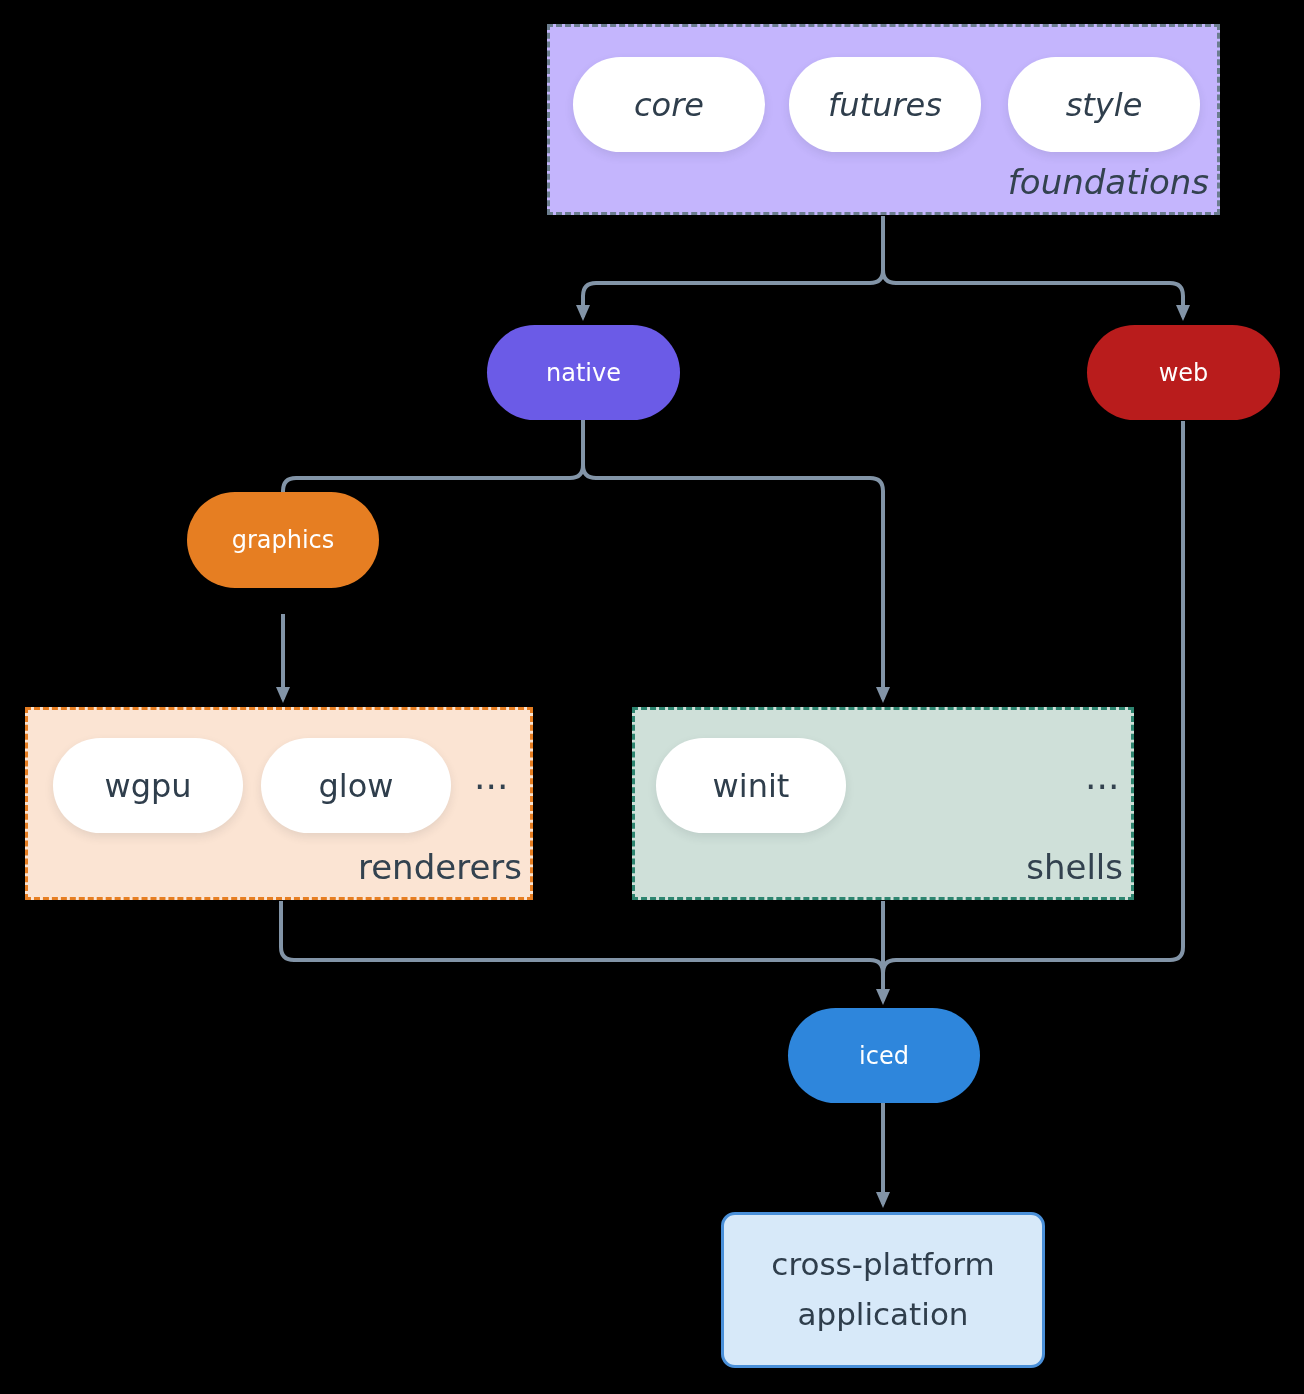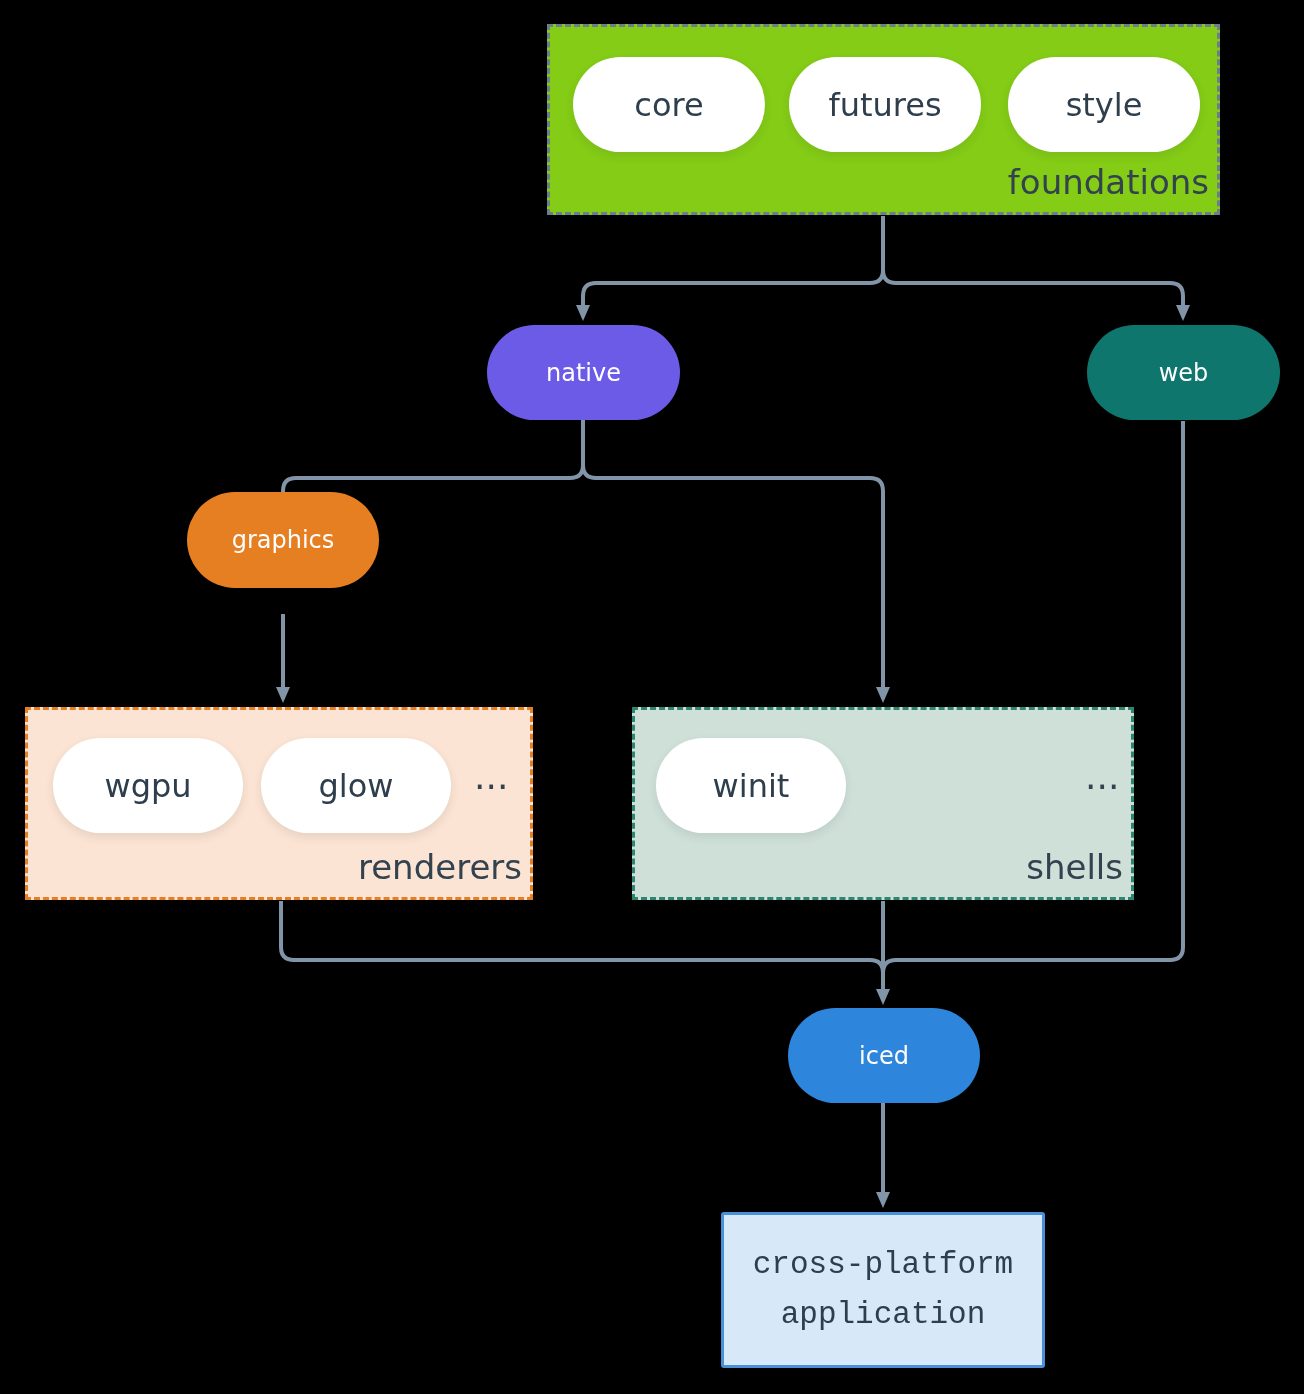--- a/index.html
+++ b/index.html
@@ -70,7 +70,7 @@
     <path class="edge" marker-end="url(#arrow)" d="M 883 1103 L 883 1204" style="stroke: rgb(130, 148, 167);"></path>
   </svg>
 
-  <div class="group group-foundations" style="background-color: #84cc16; border-color: rgb(107, 125, 143);">
+  <div class="group group-foundations" style="background-color: #c4b5fd; border-color: rgb(107, 125, 143); font-style: italic;">
     <div class="pill white p0">core</div>
     <div class="pill white p1">futures</div>
     <div class="pill white p2">style</div>

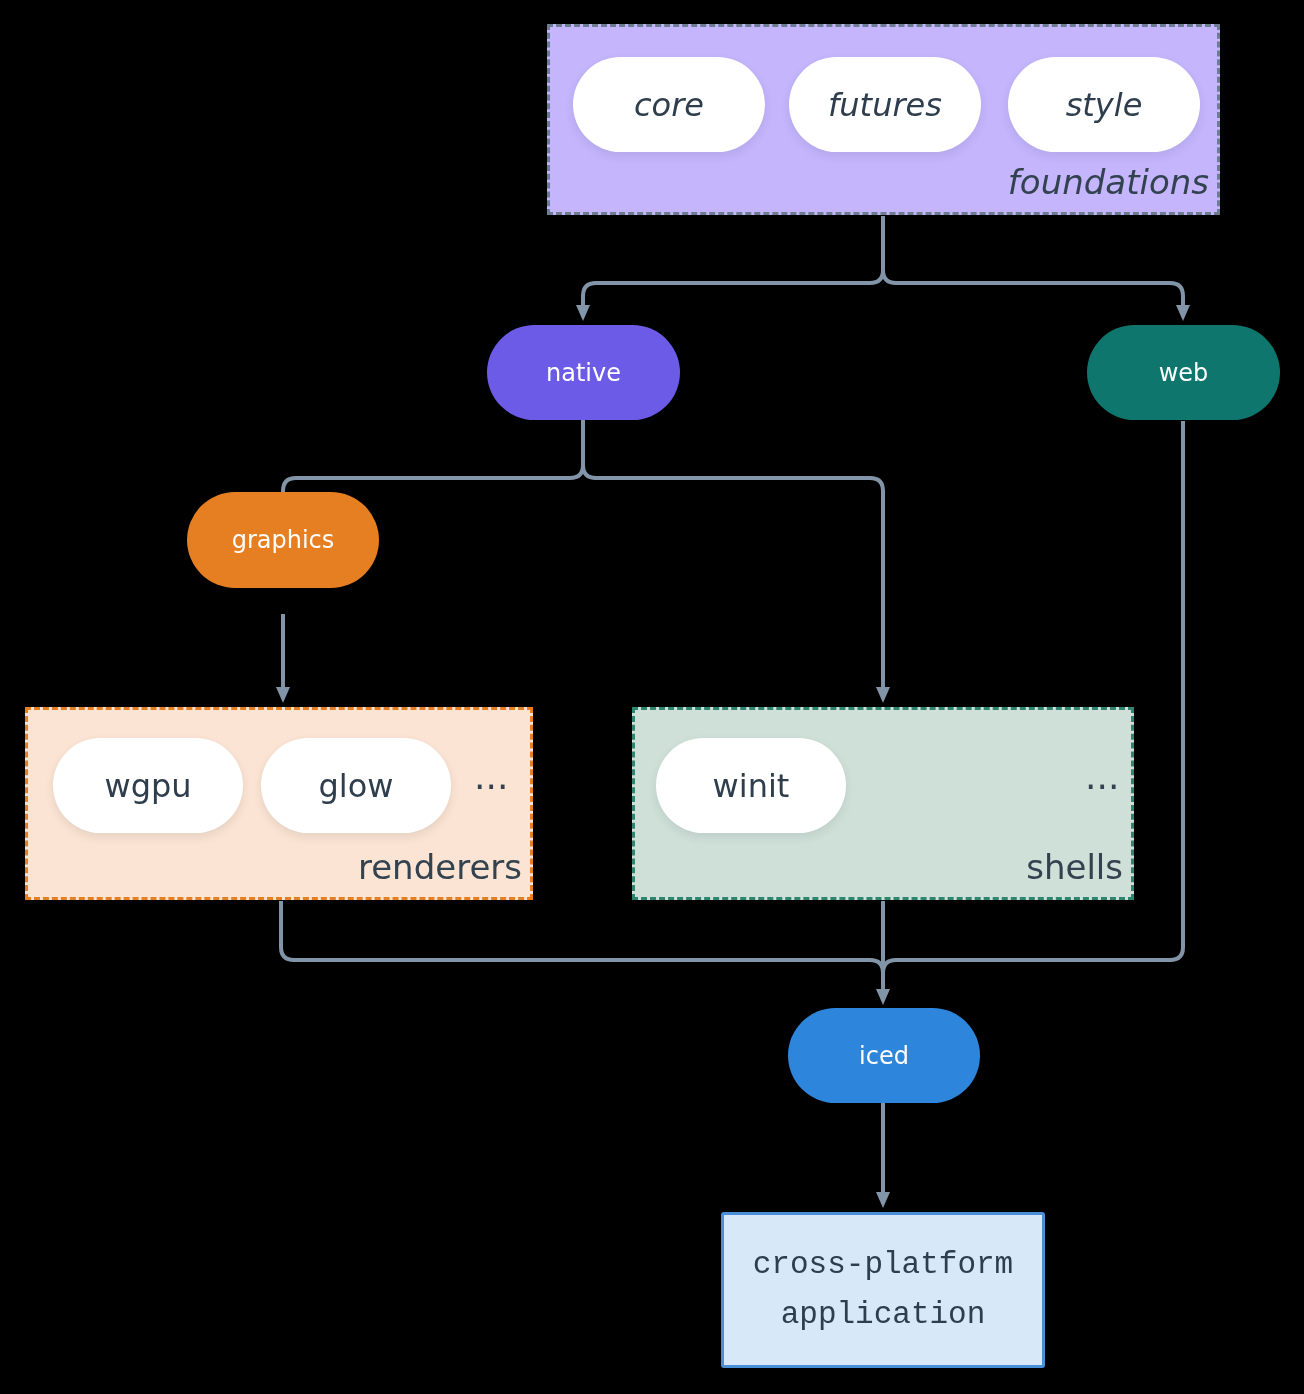--- a/index.html
+++ b/index.html
@@ -78,7 +78,7 @@
   </div>
 
   <div class="node node-native" style="background-color: rgb(107, 91, 231);">native</div>
-  <div class="node node-web" style="background-color: #0f766e;">web</div>
+  <div class="node node-web" style="background-color: #b91c1c;">web</div>
 
   <div class="node node-graphics" style="background-color: rgb(230, 126, 34);">graphics</div>
 

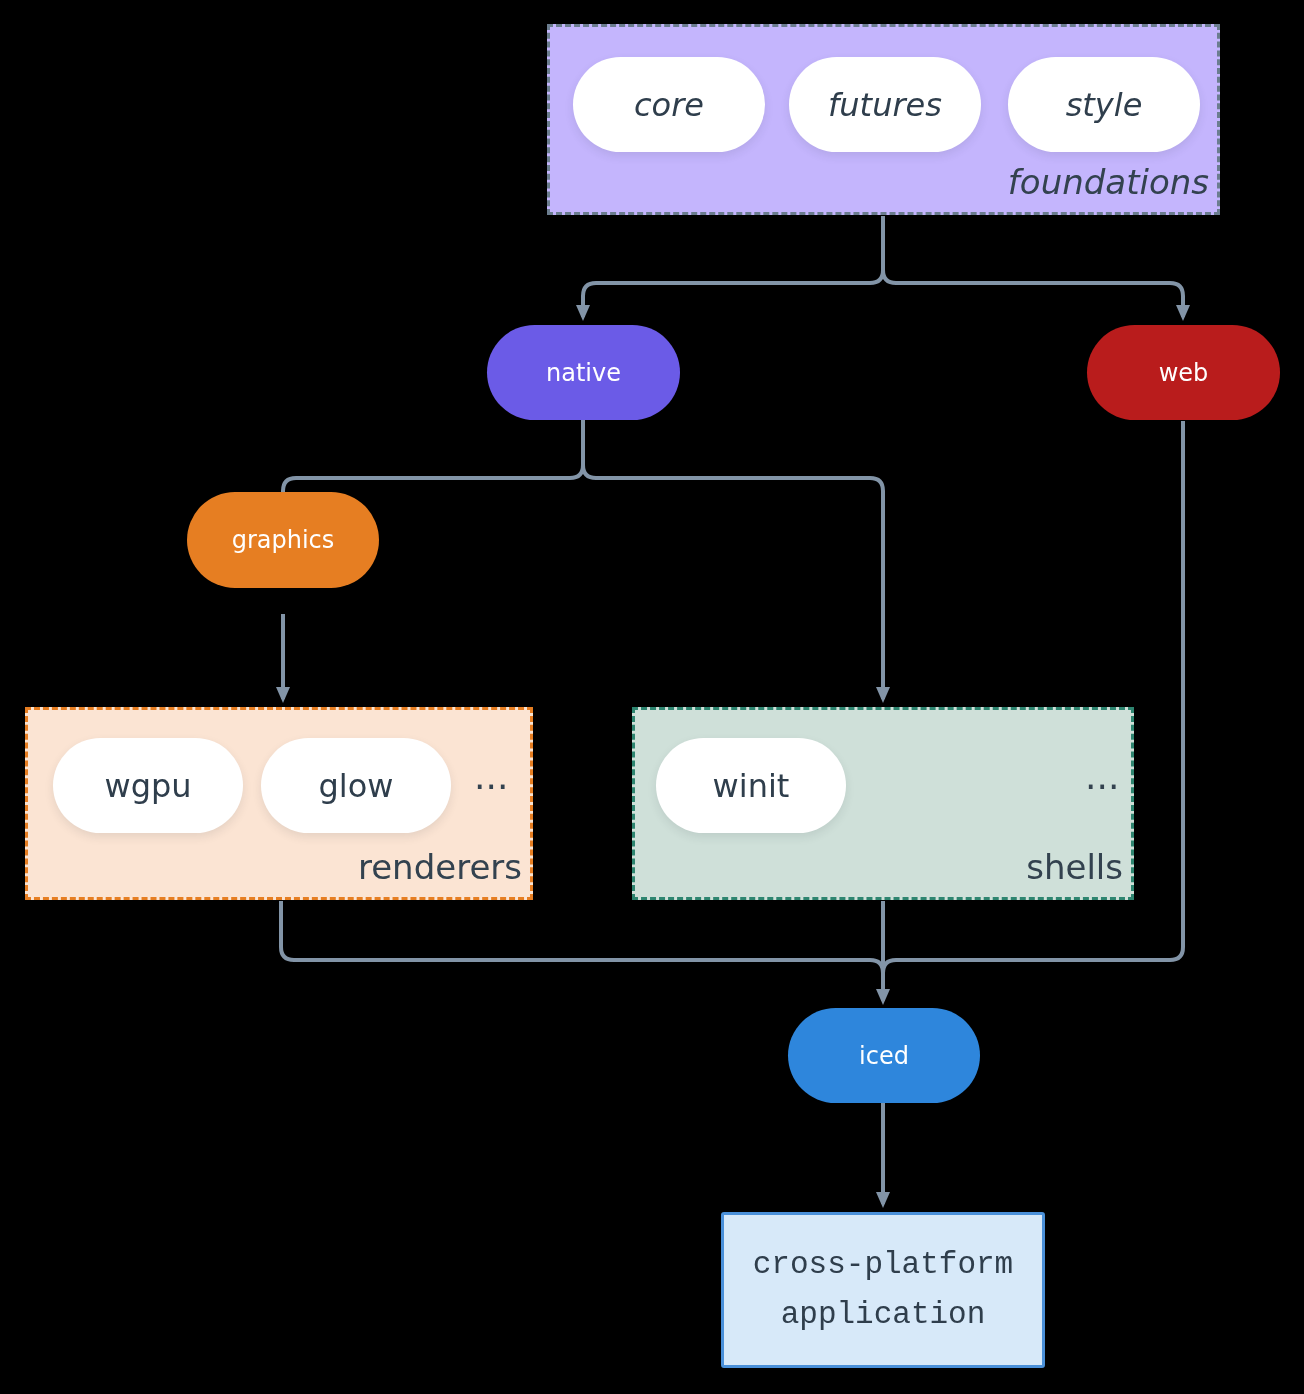--- a/index.html
+++ b/index.html
@@ -43,9 +43,9 @@
   .node-iced{left:788px;top:1008px;width:192px;height:95px;}
   .app-box{
     position:absolute;left:721px;top:1212px;width:324px;height:156px;
-    border:3px solid;border-radius:3px;box-sizing:border-box;
+    border:3px solid;border-radius:14px;box-sizing:border-box;
     display:flex;align-items:center;justify-content:center;text-align:center;
-    font-size:31px;line-height:1.6;color:#2f3e4c;padding:0 20px;font-family:Liberation Mono, monospace;
+    font-size:31px;line-height:1.6;color:#2f3e4c;padding:0 20px;
   }
 </style>
 </head>

